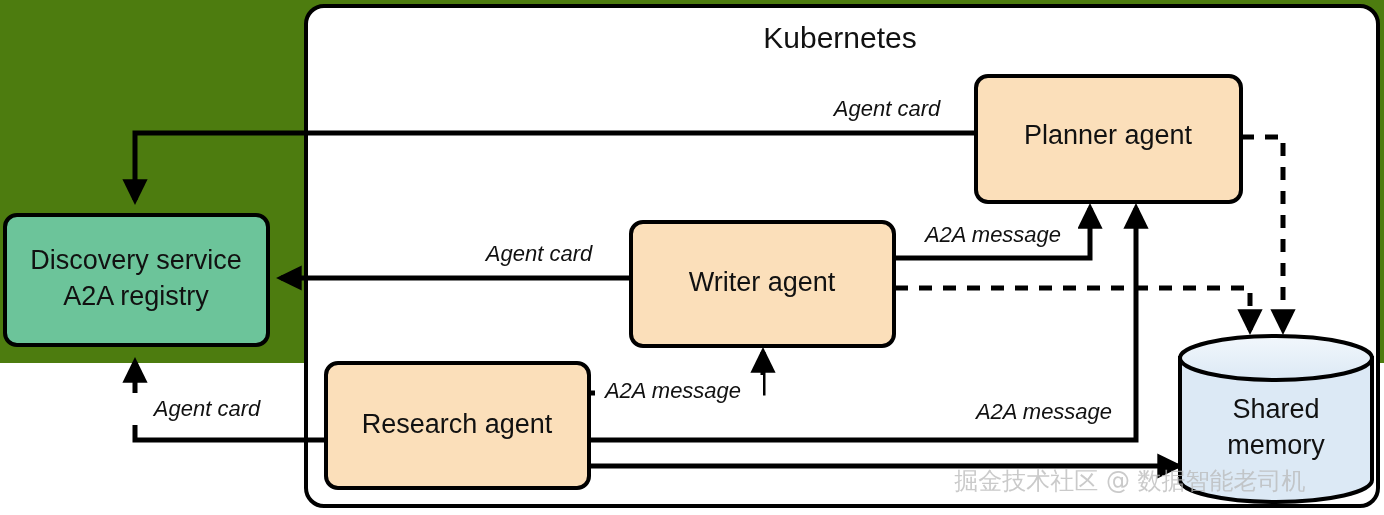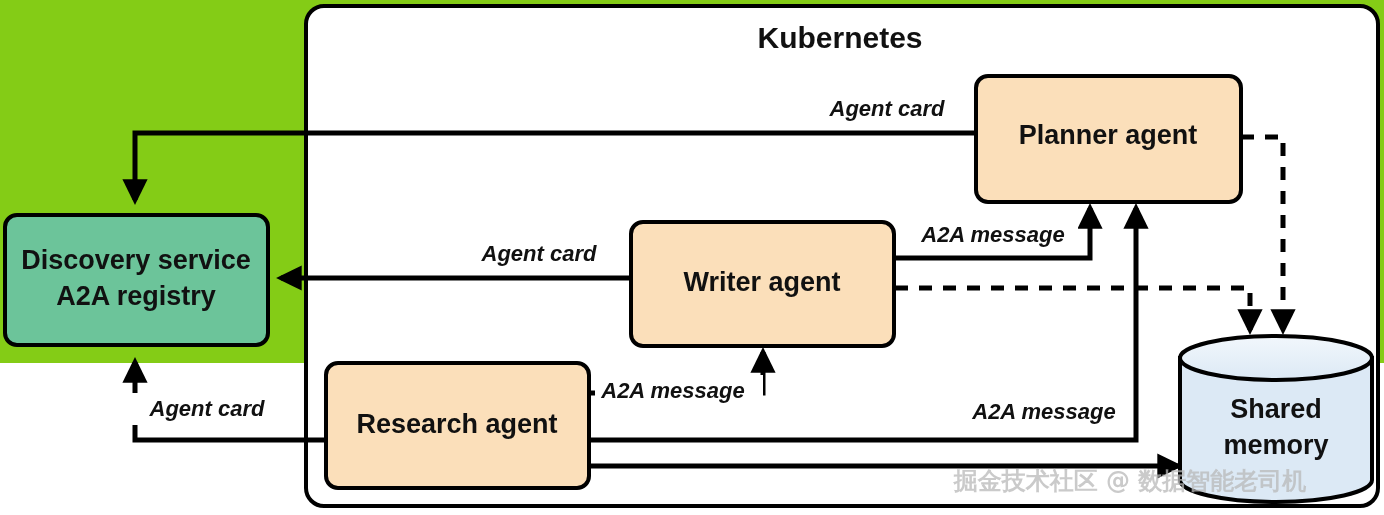--- a/index.html
+++ b/index.html
@@ -5,7 +5,7 @@
   html,body{margin:0;padding:0;background:#ffffff;}
   body{width:1384px;height:515px;overflow:hidden;
        font-family:"Liberation Sans","DejaVu Sans",sans-serif;}
-  #diagram{position:relative;width:1384px;height:363px;background:#84cc16;font-weight:bold;}
+  #diagram{position:relative;width:1384px;height:363px;background:#4d7c0f;}
   svg{position:absolute;inset:0;width:1384px;height:515px;display:block;}
   .node-label{font-family:"Liberation Sans","DejaVu Sans",sans-serif;
               font-size:27px;fill:#111;text-anchor:middle;dominant-baseline:middle;}

